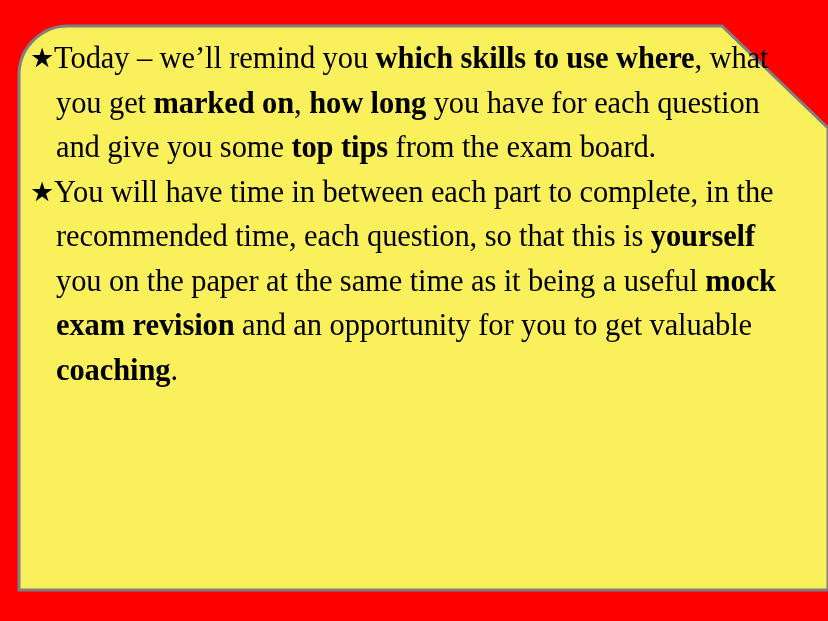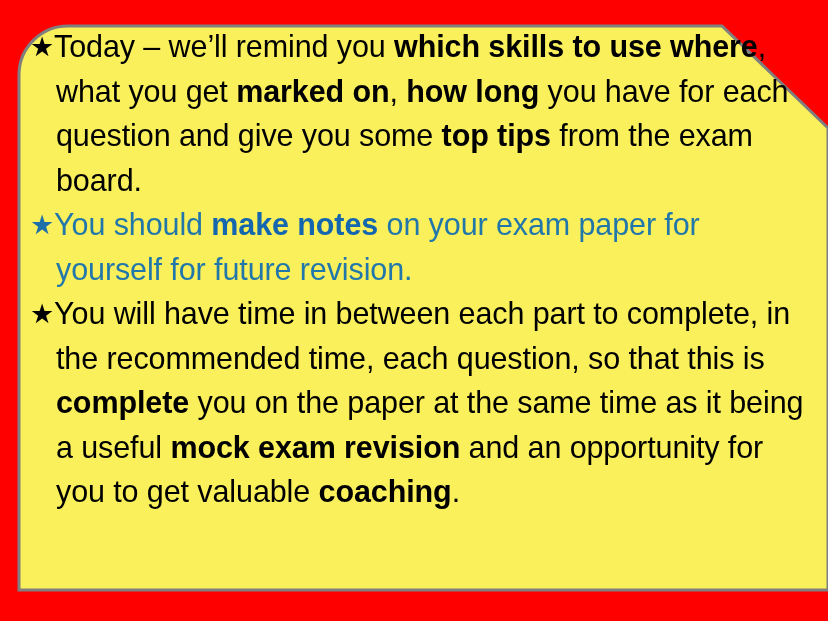--- a/index.html
+++ b/index.html
@@ -34,13 +34,14 @@
   #callout-text {
     position: absolute;
     left: 30px;
-    top: 24px;
+    top: 36px;
     width: 778px;
     height: 545px;
     font-size: 30.5px;
     line-height: 44.5px;
     color: #000000;
     letter-spacing: -0.1px;
+    font-family: Liberation Serif, serif;
   }
 
   .para {

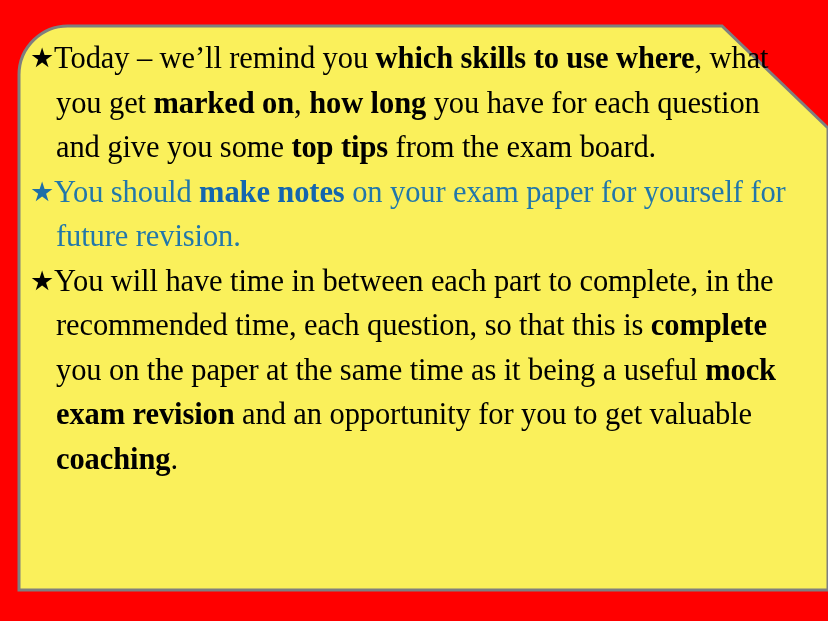--- a/index.html
+++ b/index.html
@@ -92,7 +92,6 @@
 
   <div id="callout-text">
     <p class="para"><span class="star">★</span><span>Today – we’ll remind you </span><b>which skills to use where</b><span>, what you get </span><b>marked on</b><span>, </span><b>how long</b><span> you have for each question and give you some </span><b>top tips</b><span> from the exam board.</span></p>
-    <p class="para blue"><span class="star">★</span><span>You should </span><b>make notes</b><span> on your exam paper for yourself for future revision.</span></p>
     <p class="para"><span class="star">★</span><span>You will have time in between each part to complete, in the recommended time, each question, so that this is </span><b>complete</b><span> you on the paper at the same time as it being a useful </span><b>mock exam revision</b><span> and an opportunity for you to get valuable </span><b>coaching</b><span>.</span></p>
   </div>
 

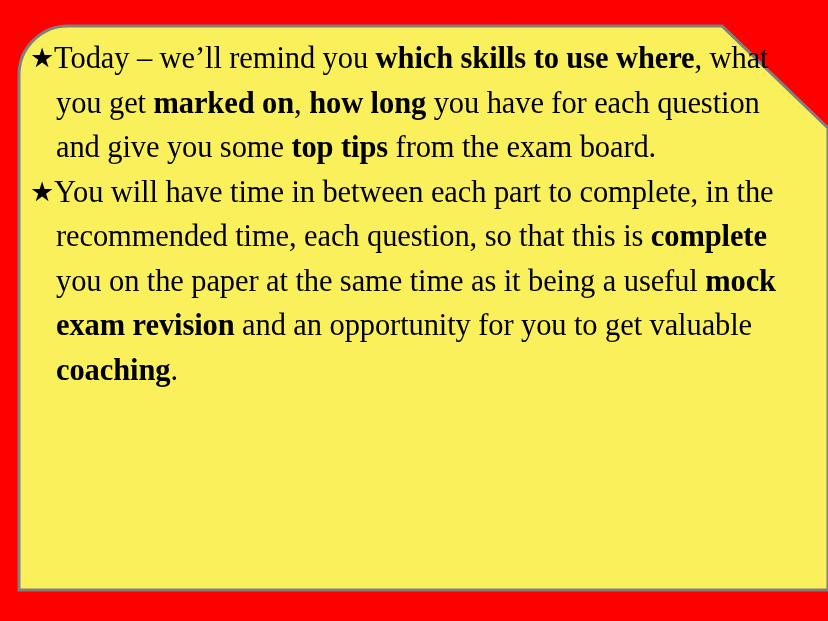--- a/index.html
+++ b/index.html
@@ -92,7 +92,7 @@
 
   <div id="callout-text">
     <p class="para"><span class="star">★</span><span>Today – we’ll remind you </span><b>which skills to use where</b><span>, what you get </span><b>marked on</b><span>, </span><b>how long</b><span> you have for each question and give you some </span><b>top tips</b><span> from the exam board.</span></p>
-    <p class="para"><span class="star">★</span><span>You will have time in between each part to complete, in the recommended time, each question, so that this is </span><b>complete</b><span> you on the paper at the same time as it being a useful </span><b>mock exam revision</b><span> and an opportunity for you to get valuable </span><b>coaching</b><span>.</span></p>
+    <p class="para"><span class="star">★</span><span>You will have time in between each part to complete, in the recommended time, each question, so that this is </span><b>yourself</b><span> you on the paper at the same time as it being a useful </span><b>mock exam revision</b><span> and an opportunity for you to get valuable </span><b>coaching</b><span>.</span></p>
   </div>
 
 </div>

